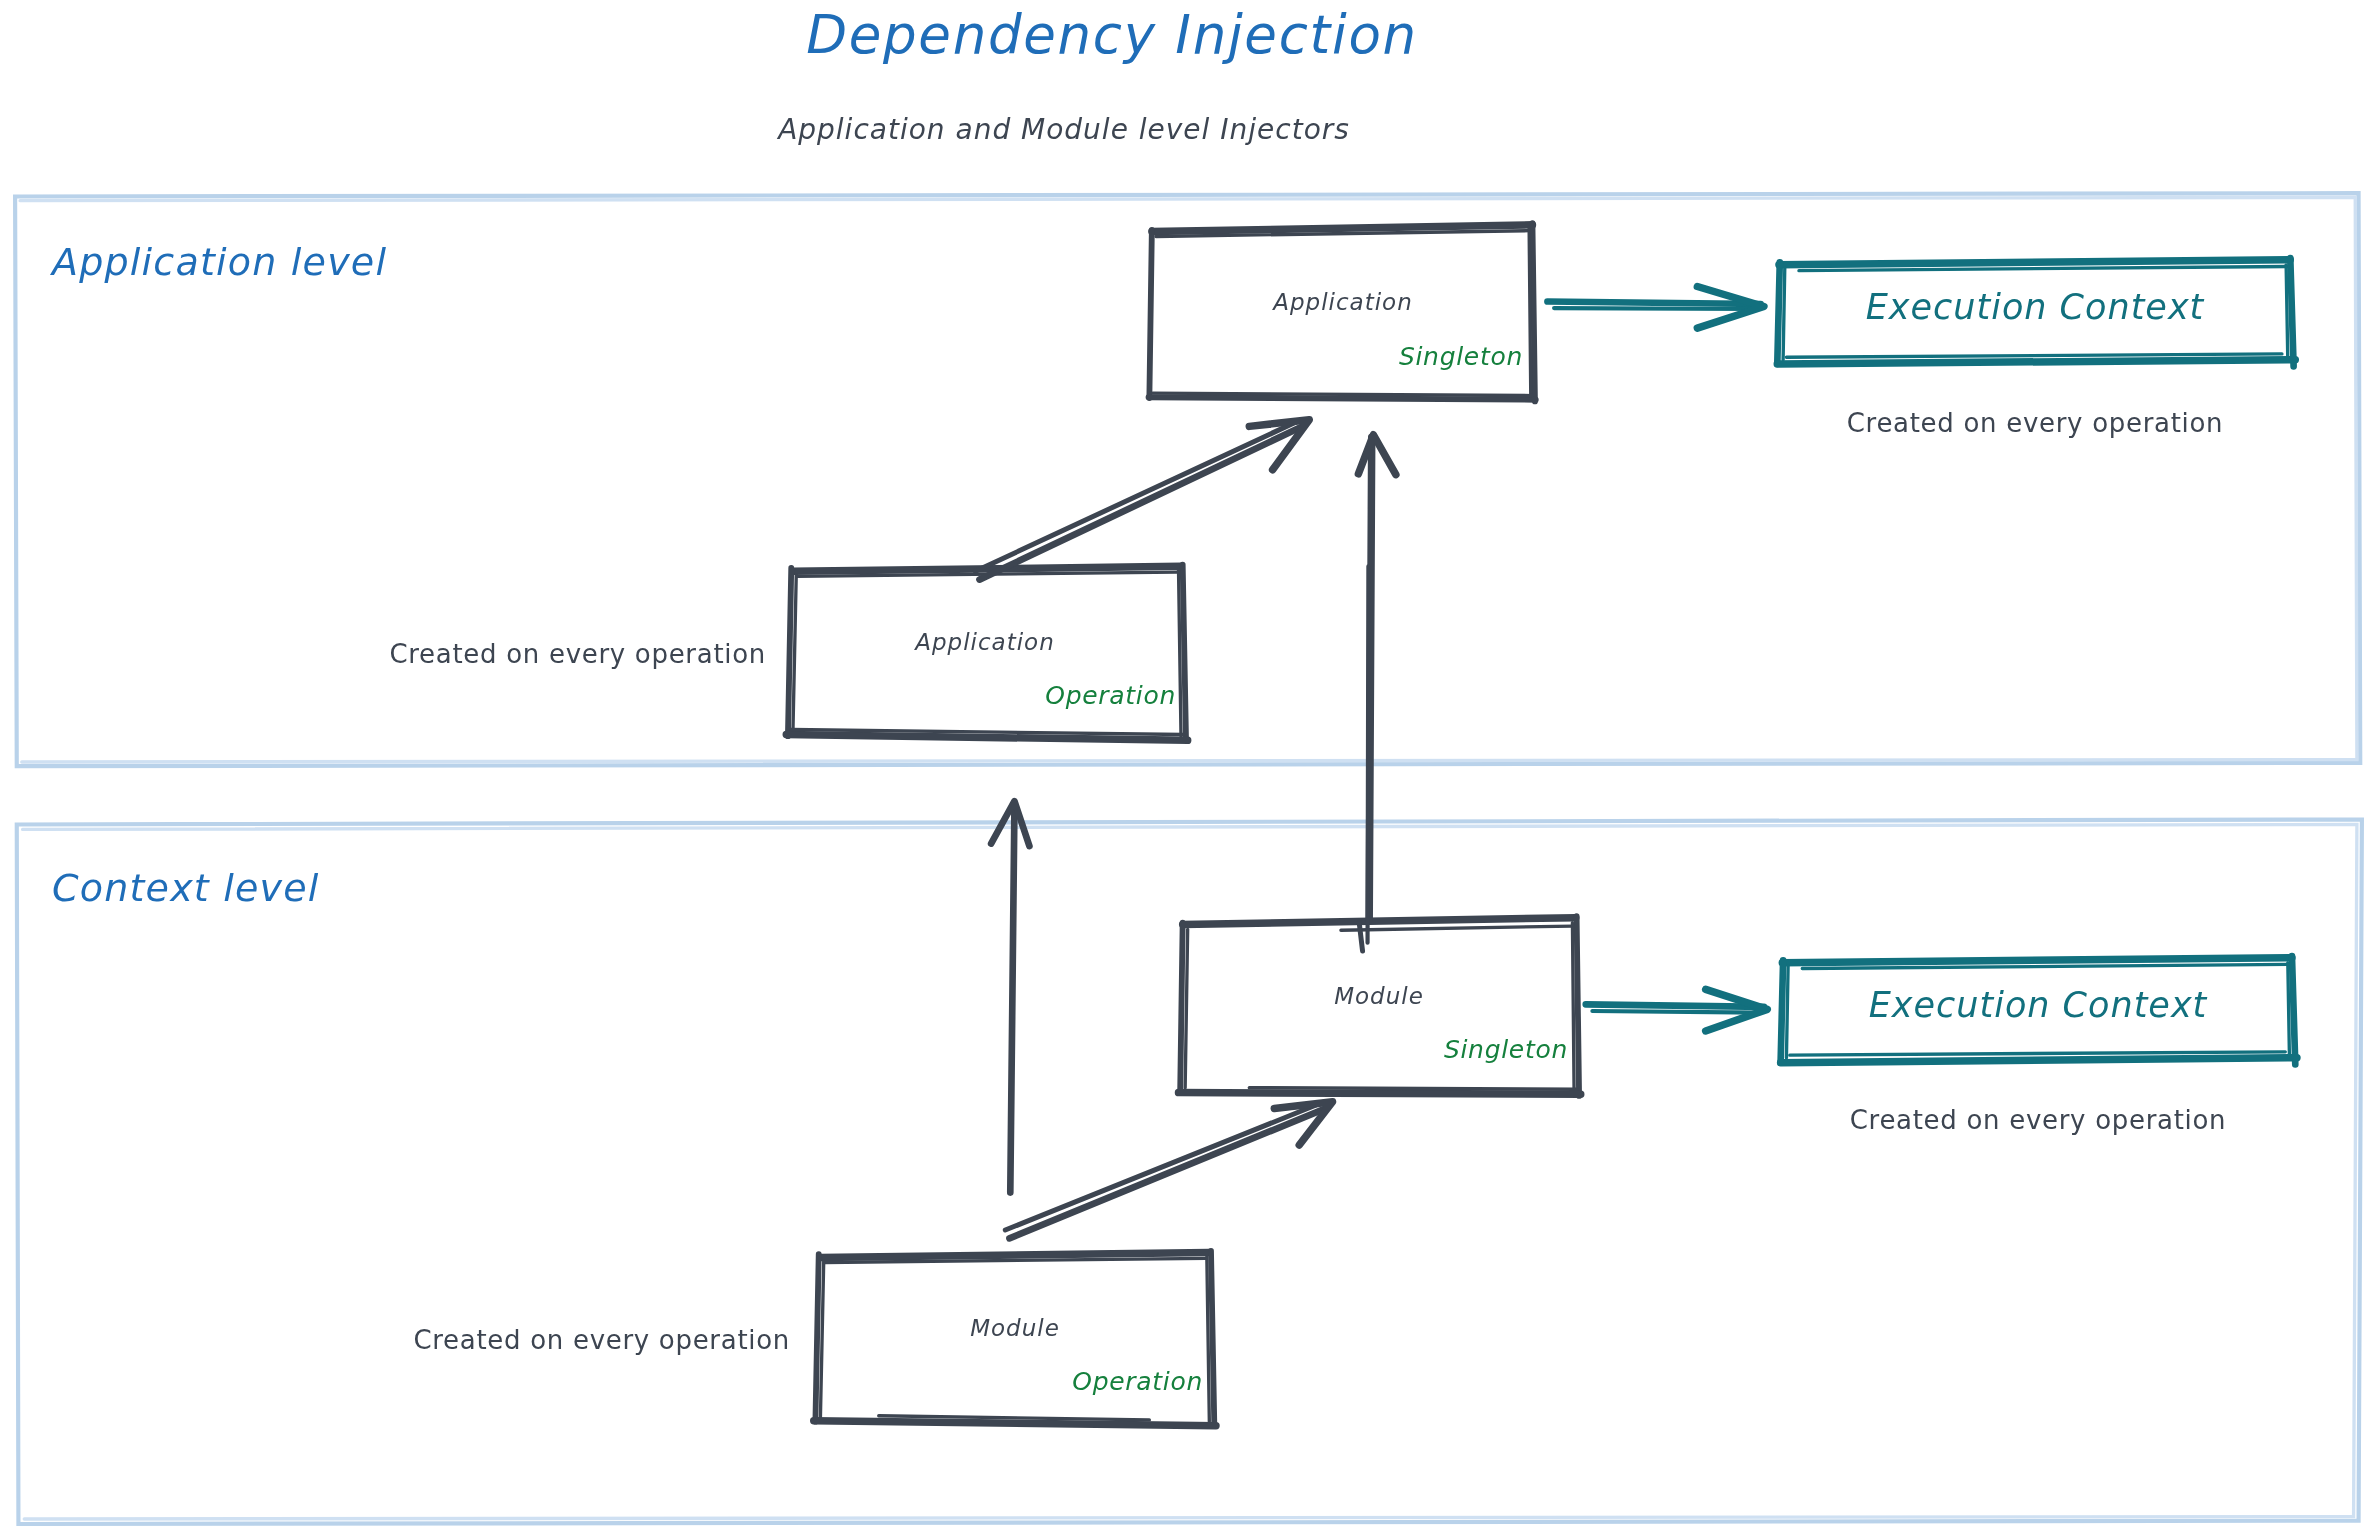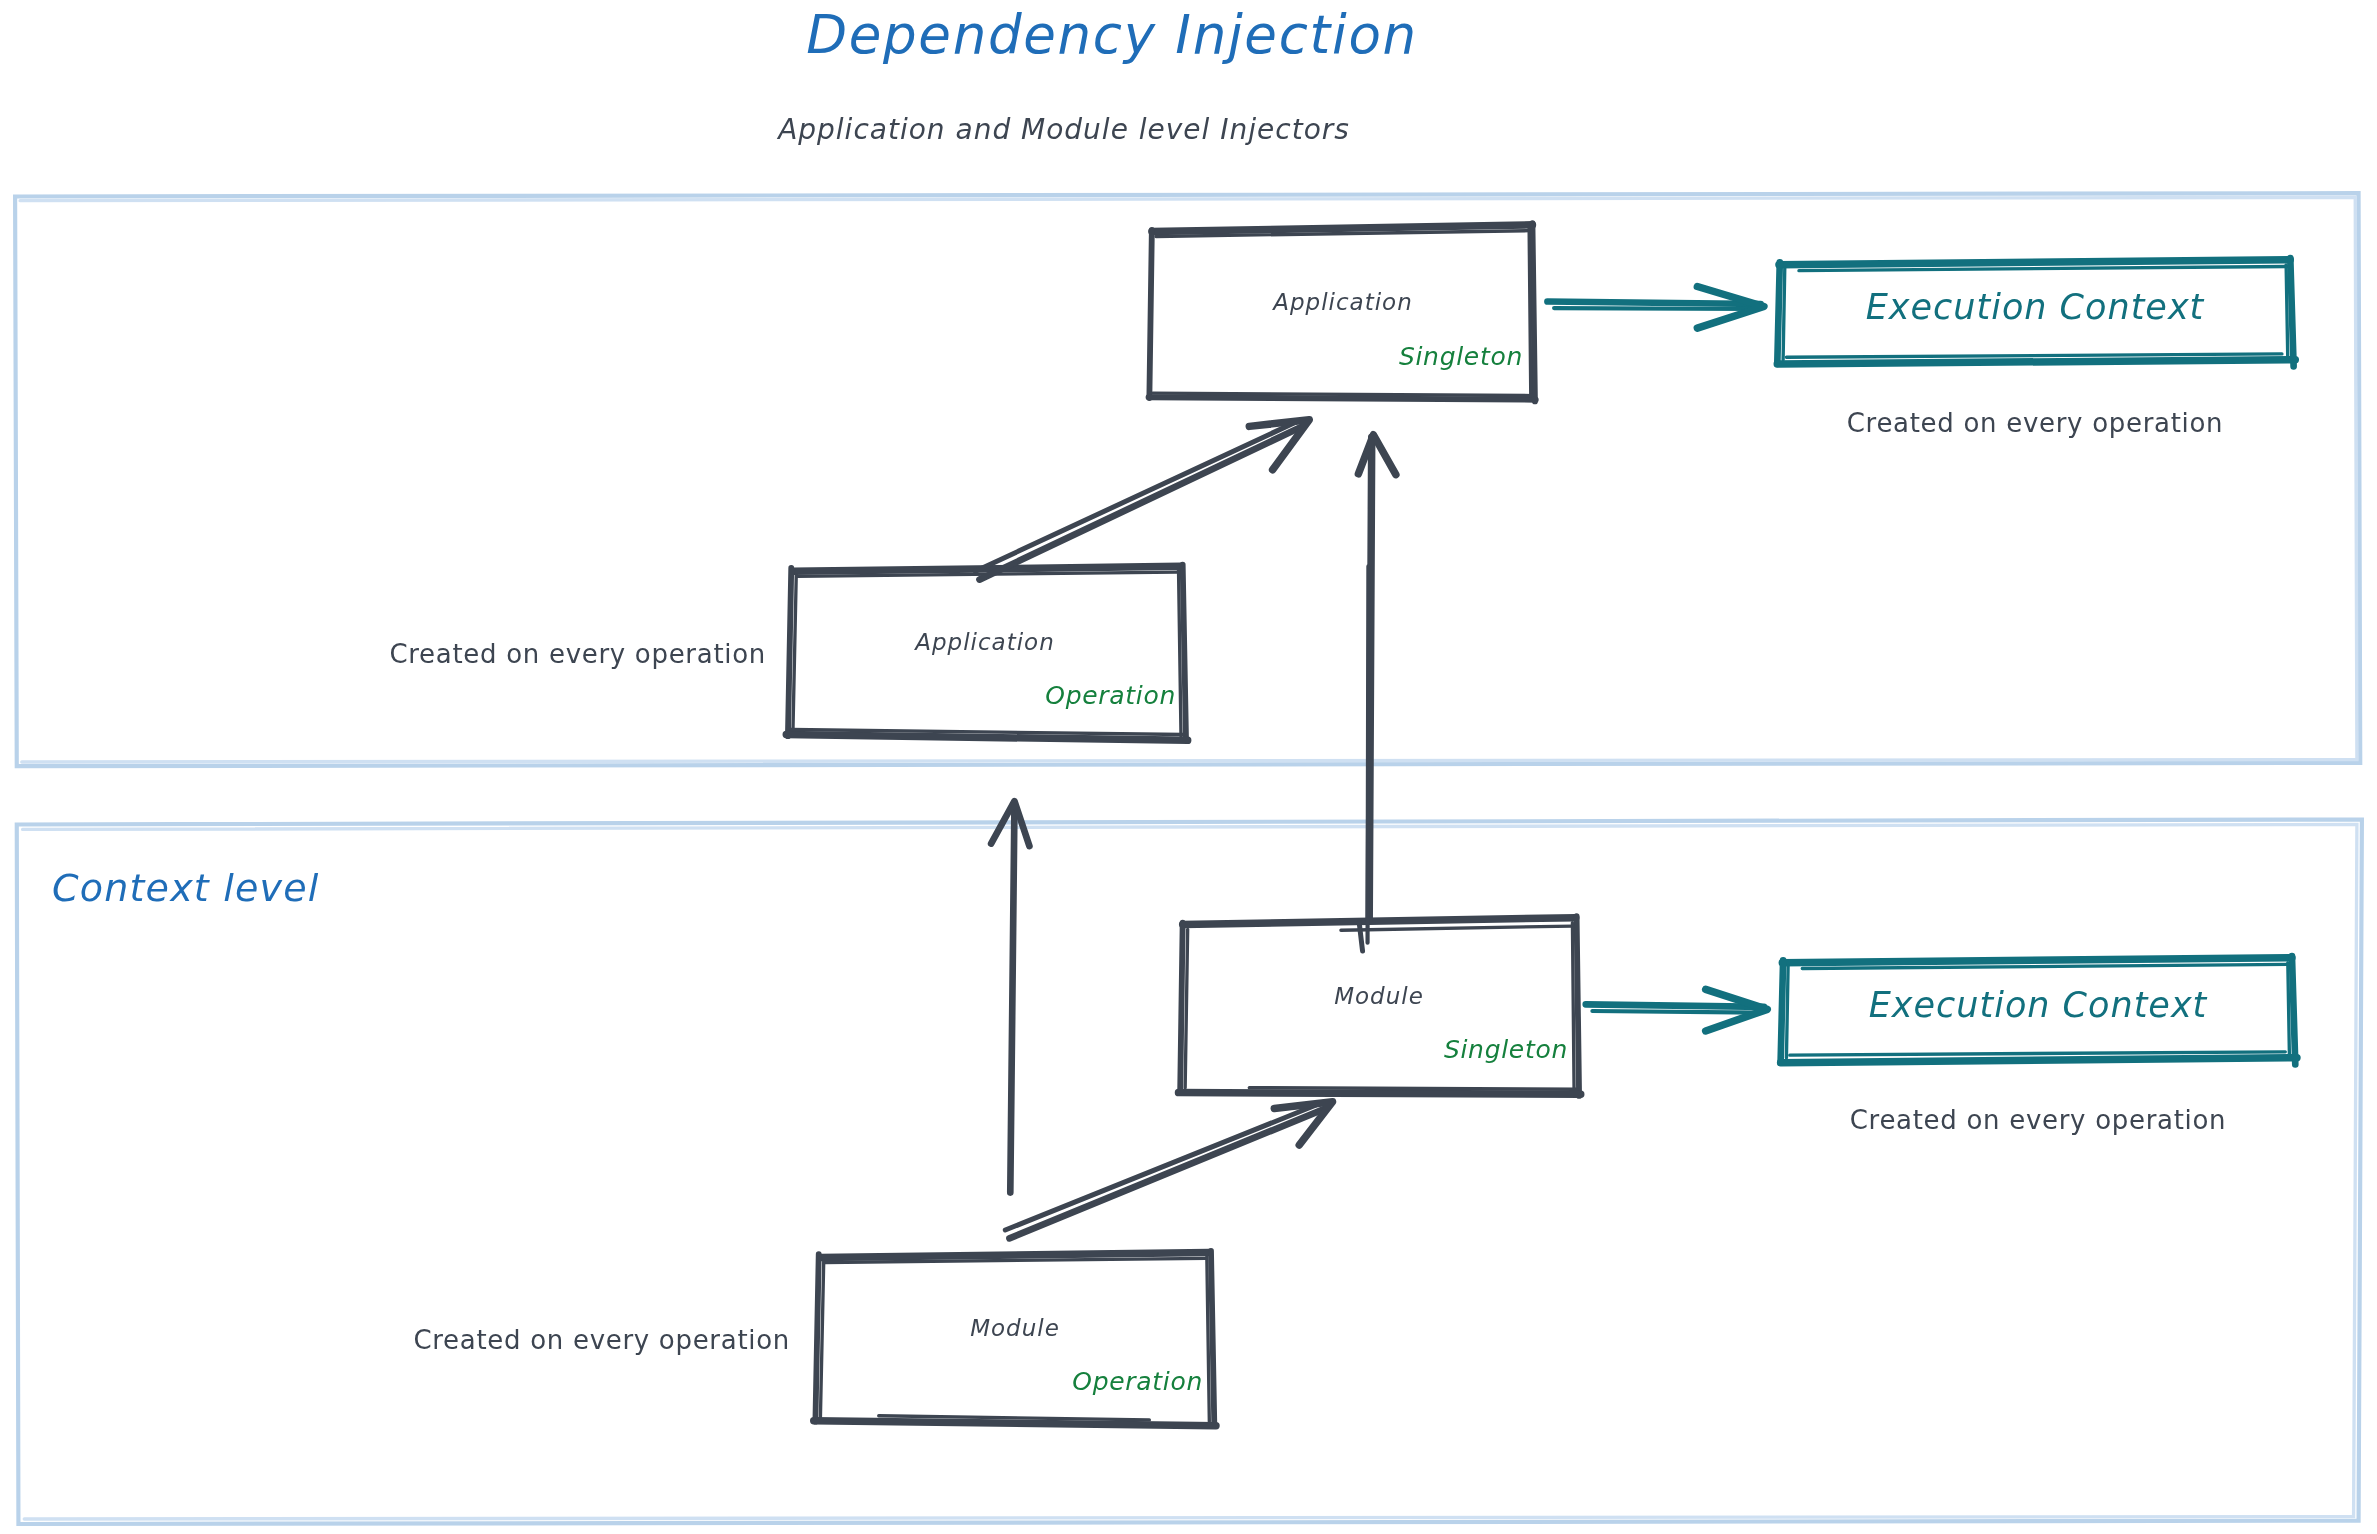--- a/index.html
+++ b/index.html
@@ -205,6 +205,7 @@
   <div class="txt title center" style="left:1112px; top:4.2px;">Dependency Injection</div>
   <div class="txt subtitle center" style="left:1064px; top:105px;margin-top:8px;">Application and Module level Injectors</div>
 
+  <div class="txt group-label" style="left:52px; top:240px;">Application level</div>
   <div class="txt group-label" style="left:52px; top:866px;">Context level</div>
 
   <div class="txt box-title center" style="left:1343px; top:289px;">Application</div>

